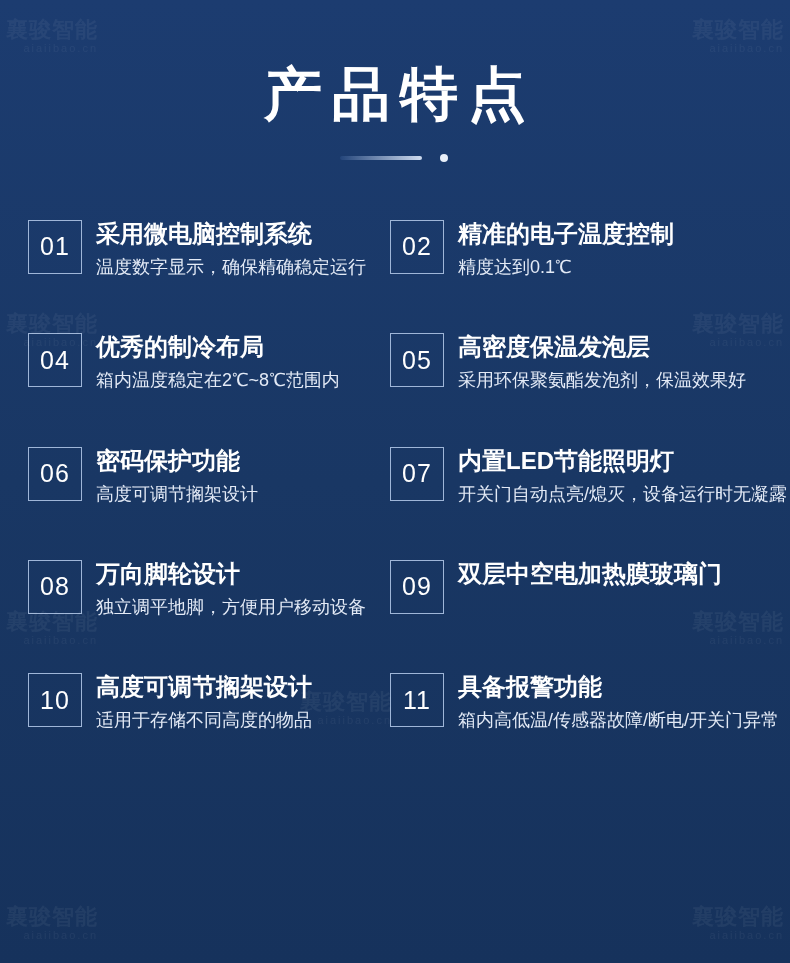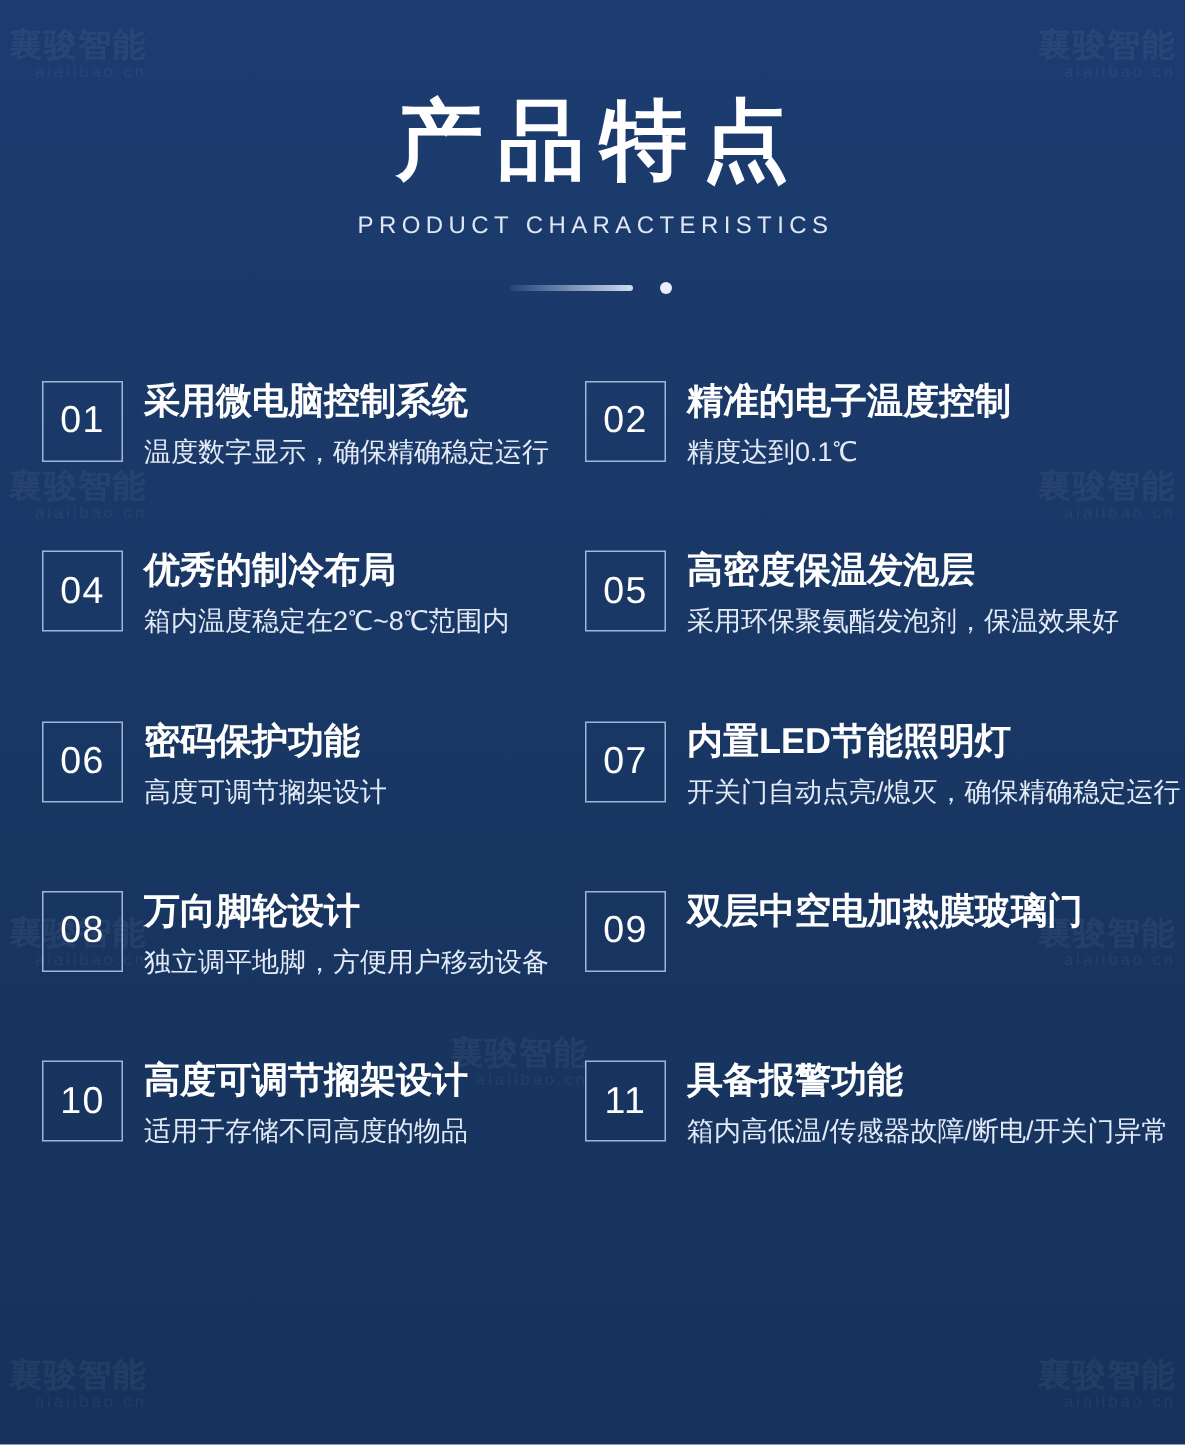--- a/index.html
+++ b/index.html
@@ -153,7 +153,6 @@
 
 <div class="header">
   <h1 class="title">产品特点</h1>
-  <div class="subtitle">PRODUCT CHARACTERISTICS</div>
   <div class="divider">
     <span class="bar"></span>
     <span class="dot"></span>

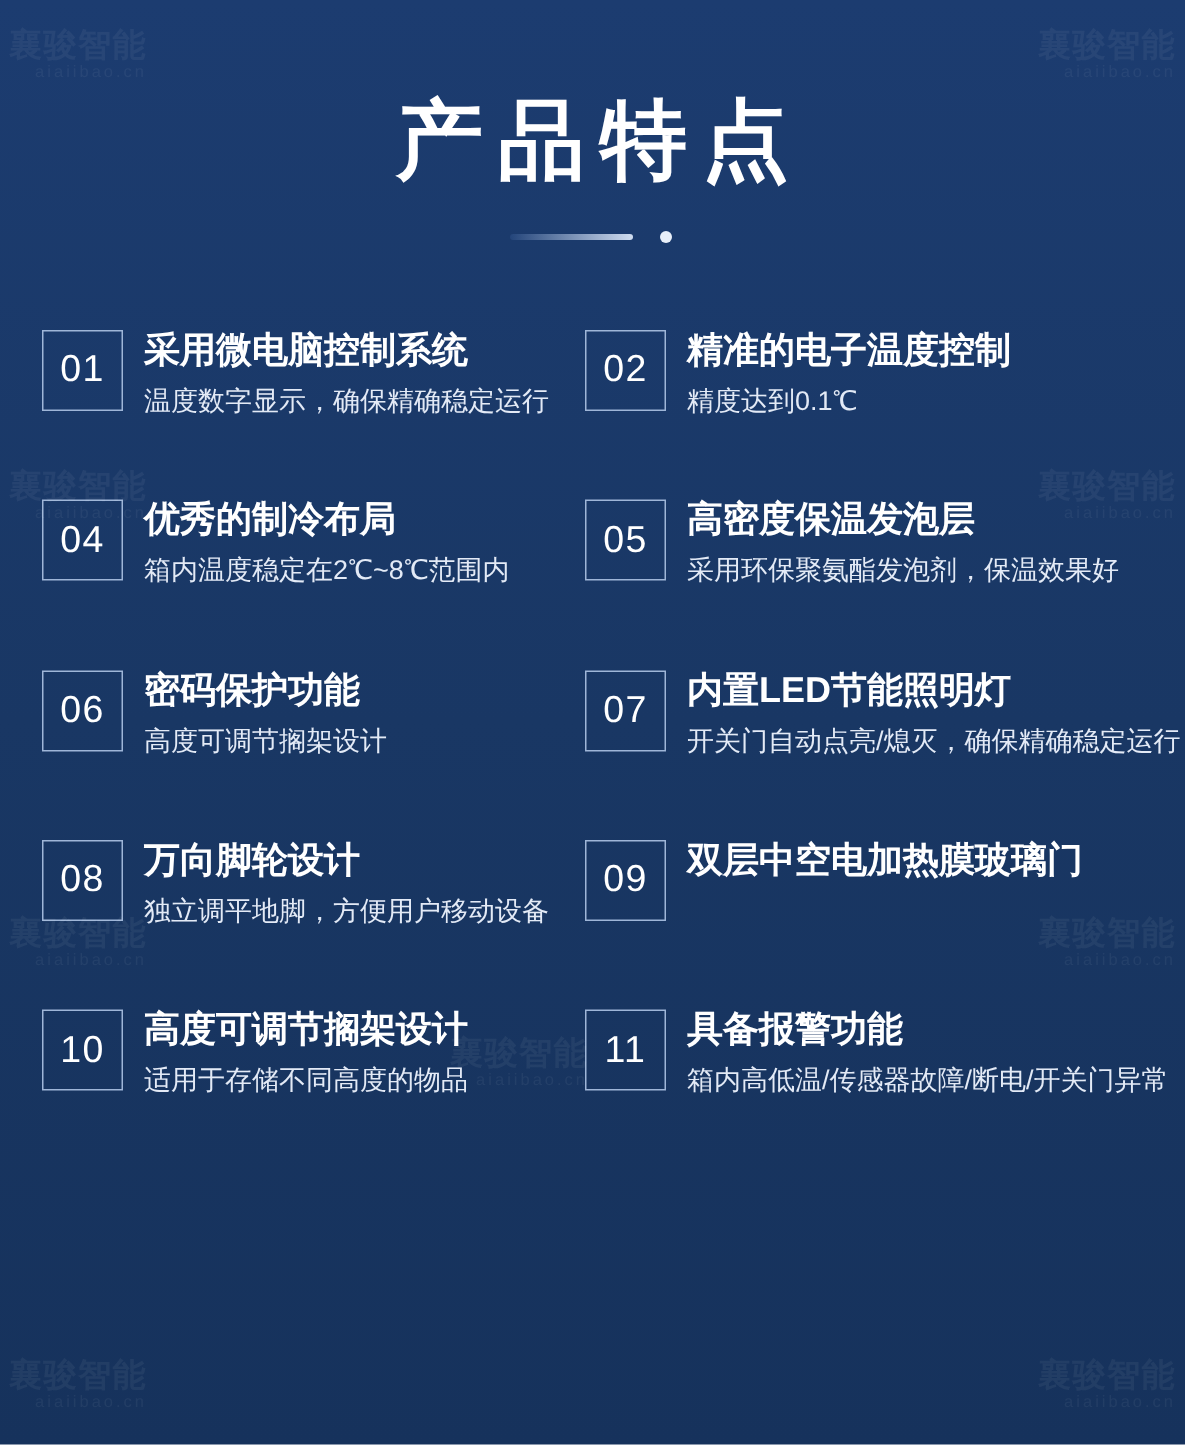--- a/index.html
+++ b/index.html
@@ -206,7 +206,7 @@
     <div class="num-box">07</div>
     <div class="feature-text">
       <div class="feature-title">内置LED节能照明灯</div>
-      <div class="feature-desc">开关门自动点亮/熄灭，确保精确稳定运行</div>
+      <div class="feature-desc">开关门自动点亮/熄灭，设备运行时无凝露</div>
     </div>
   </div>
 

